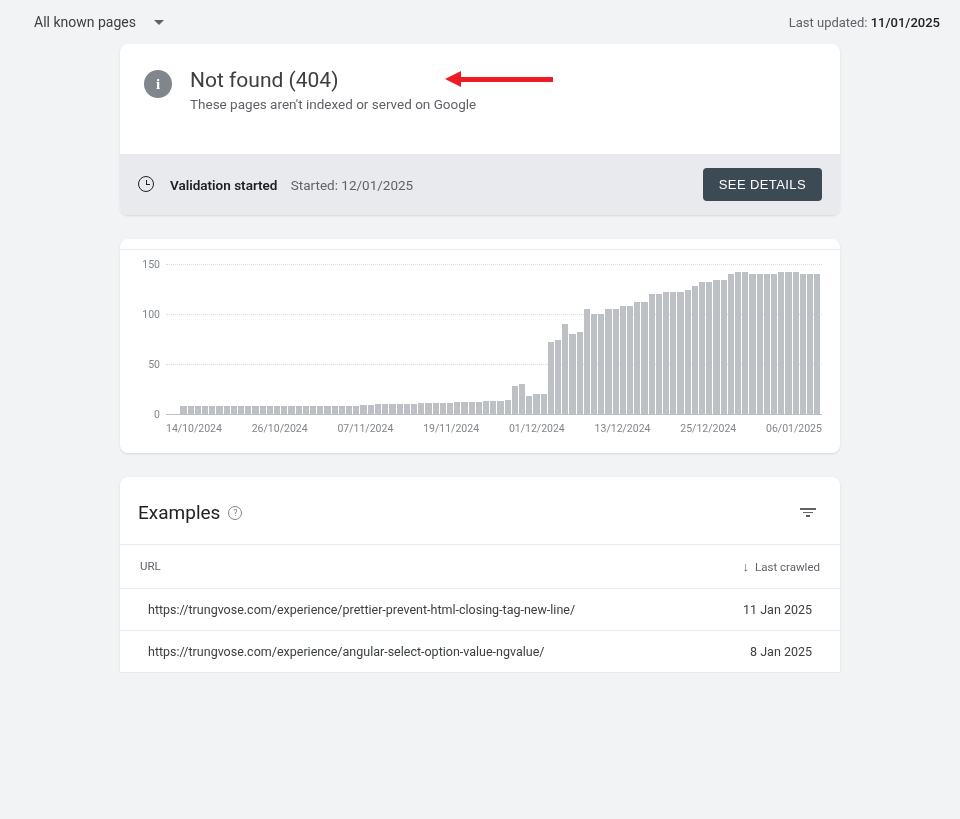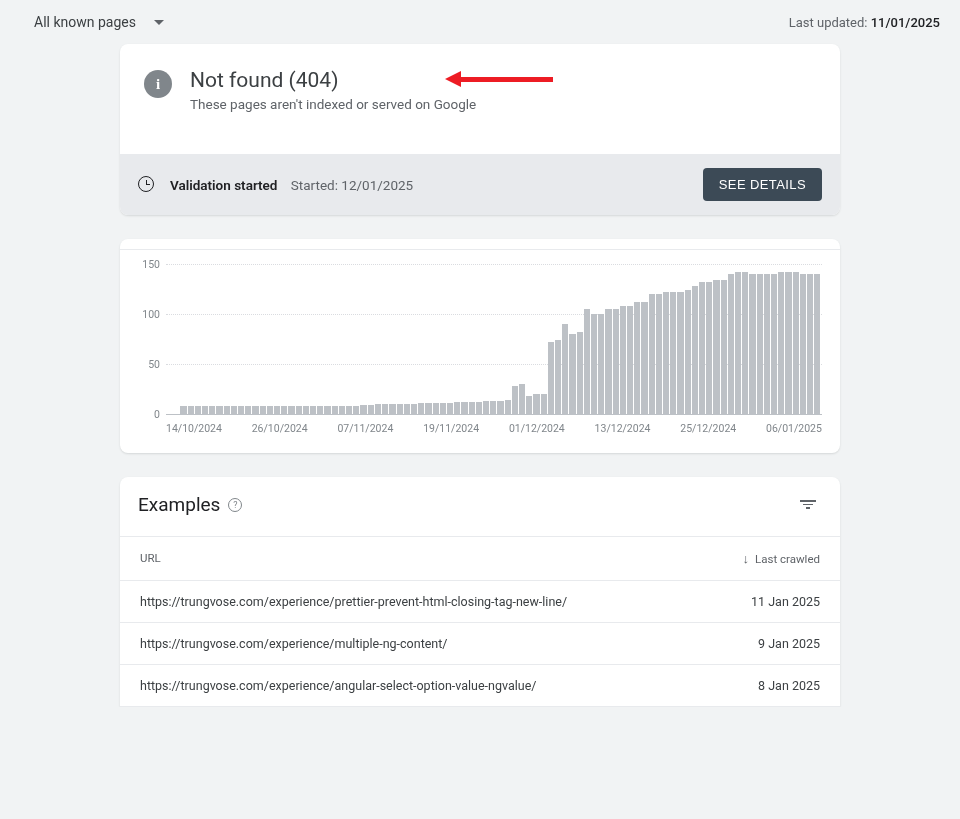--- a/index.html
+++ b/index.html
@@ -135,7 +135,7 @@
   
   .examples-header {
     display: flex; justify-content: space-between; align-items: center;
-    padding: 16px 24px 20px 18px;
+    padding: 24px 24px 20px 18px;
   }
   .examples-title { display: flex; align-items: center; gap: 8px; font-size: 19px; font-weight: 400; color: #202124;}
   .help-icon { width: 14px; height: 14px; border: 1.3px solid #80868b; border-radius:50%; display:flex; align-items:center; justify-content:center; font-size:9px; color:#80868b; }

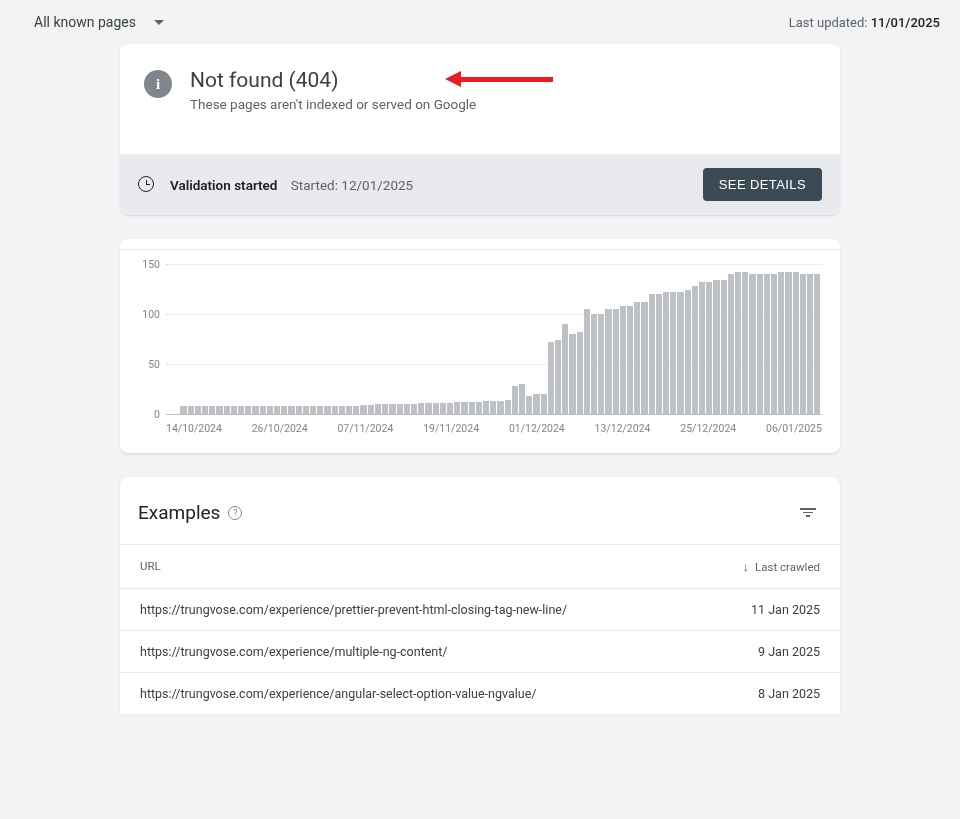--- a/index.html
+++ b/index.html
@@ -154,7 +154,7 @@
   .sort-arrow { font-size: 13px; }
   .table-row {
     display: flex; justify-content: space-between; 
-    padding: 13px 20px;
+    padding: 13px 28px;
     border-bottom: 1px solid #e8eaed;
     font-size: 12.5px;
   }

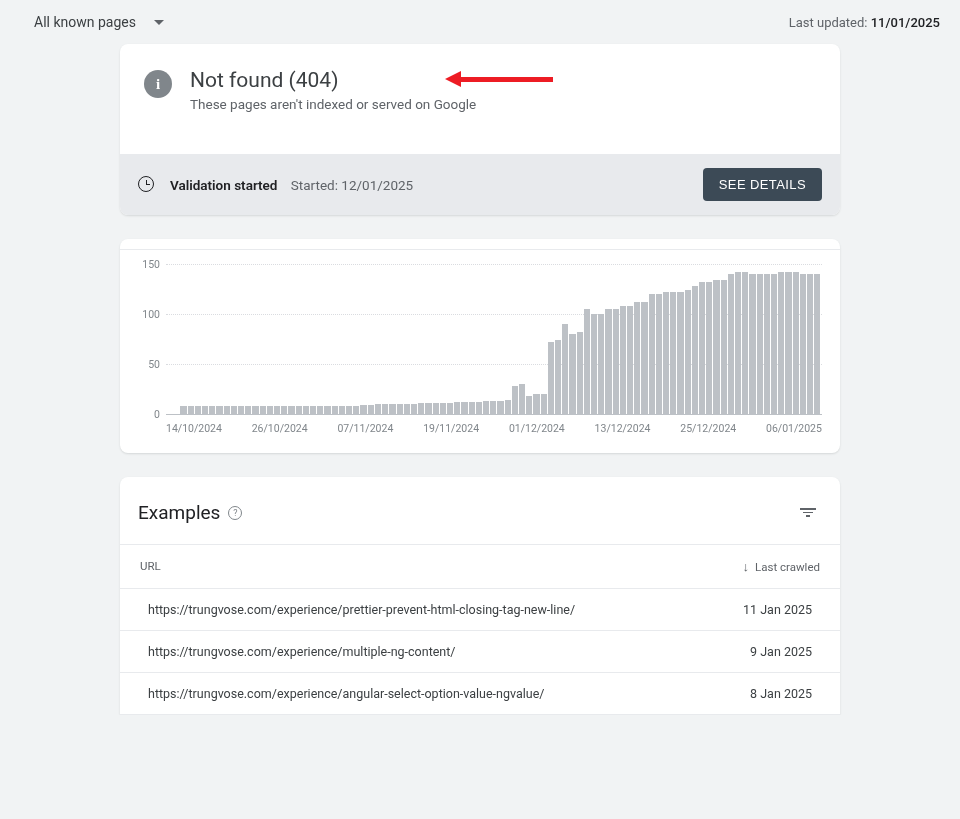--- a/index.html
+++ b/index.html
@@ -347,10 +347,6 @@
         <span class="date">11 Jan 2025</span>
       </div>
       <div class="table-row">
-        <span class="url">https://trungvose.com/experience/multiple-ng-content/</span>
-        <span class="date">9 Jan 2025</span>
-      </div>
-      <div class="table-row">
         <span class="url">https://trungvose.com/experience/angular-select-option-value-ngvalue/</span>
         <span class="date">8 Jan 2025</span>
       </div>

